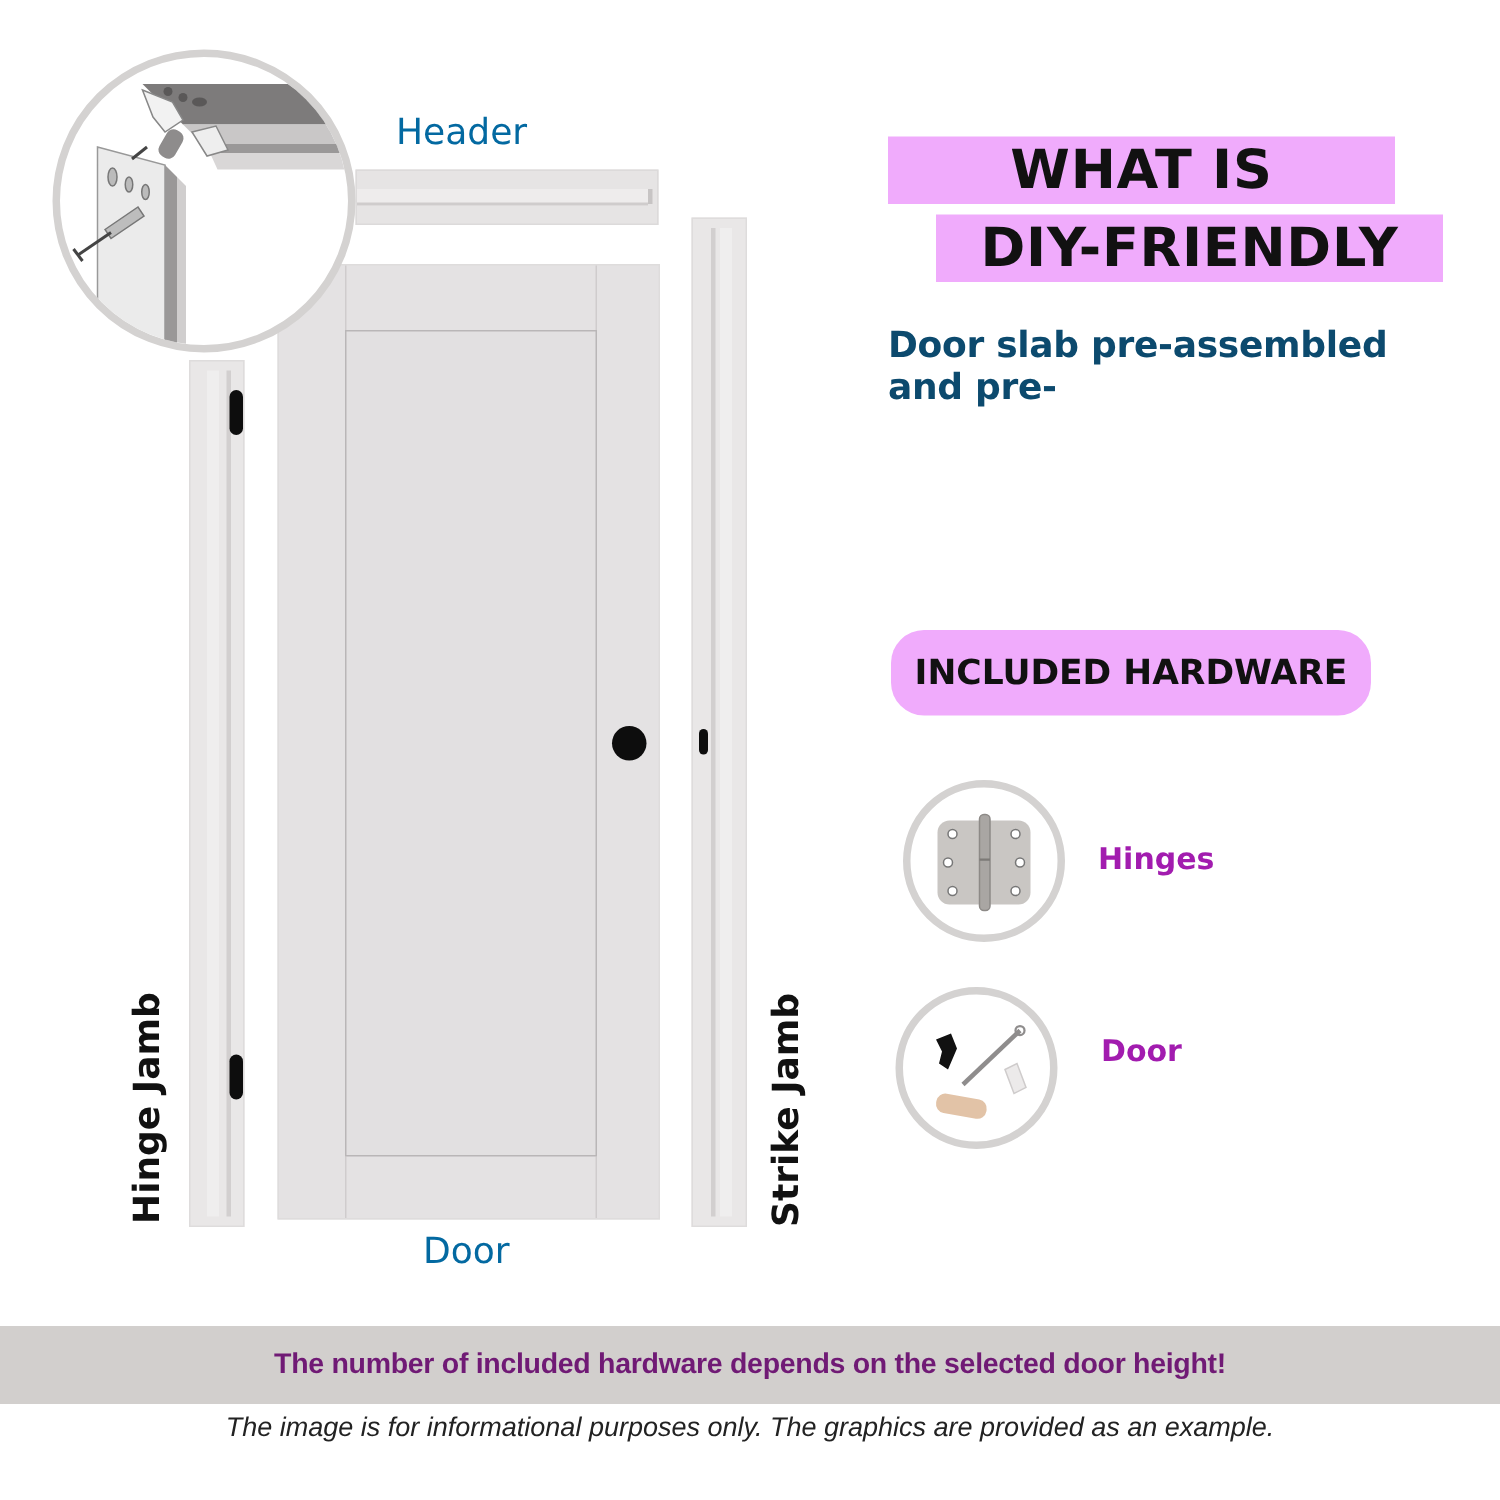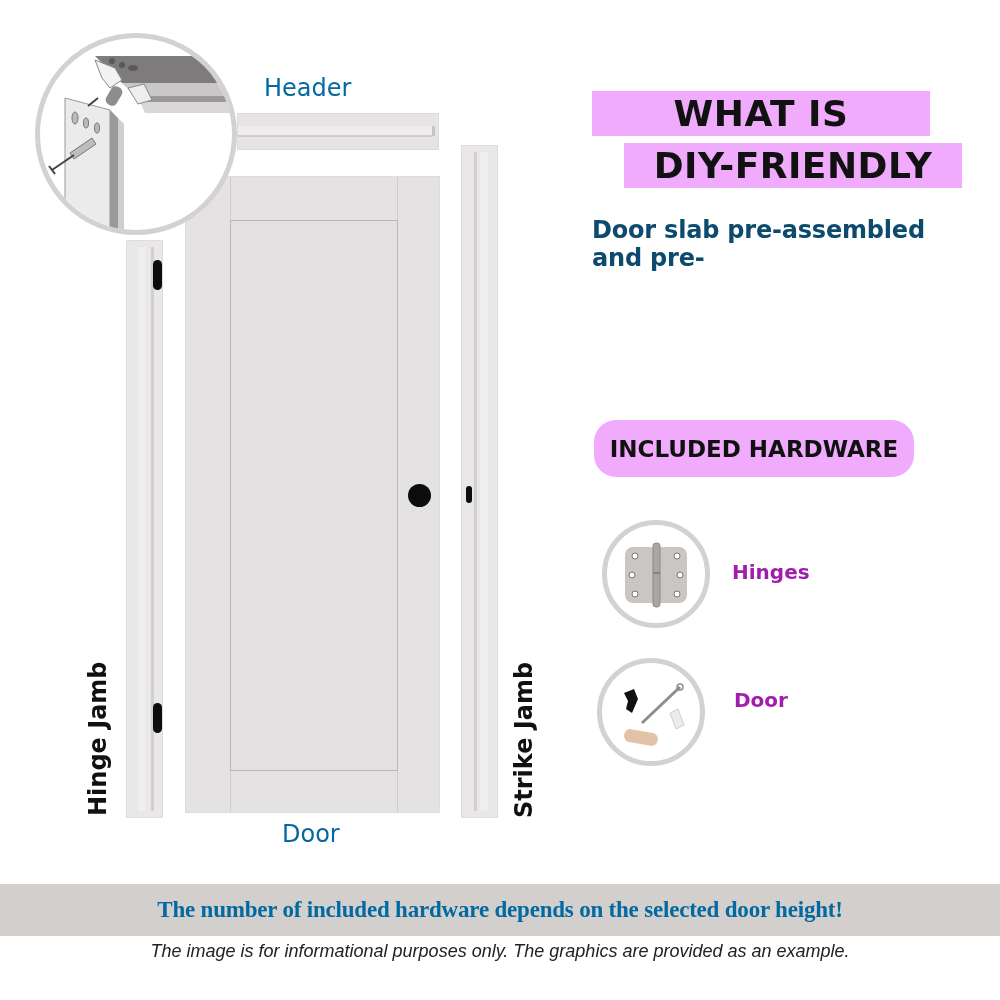--- a/index.html
+++ b/index.html
@@ -43,7 +43,7 @@
   .hw-label { font-size:20px; font-weight:bold; line-height:28px; color:#a21caf; }
 
   .bottom-bar { left:0; top:884px; width:1000px; height:52px; background:#d2cfcd; display:flex; align-items:center; justify-content:center; }
-  .bottom-bar span { font-family:Liberation Serif, serif; font-weight:bold; font-size:23px; color:#0369a1; letter-spacing:-0.2px; }
+  .bottom-bar span { font-family:Liberation Sans, sans-serif; font-weight:bold; font-size:19px; color:#701a75; letter-spacing:-0.2px; }
   .disclaimer { left:0; top:941px; width:1000px; text-align:center; font-family:"Liberation Sans", sans-serif; font-style:italic; font-size:18px; color:#222; }
 </style>
 </head>

